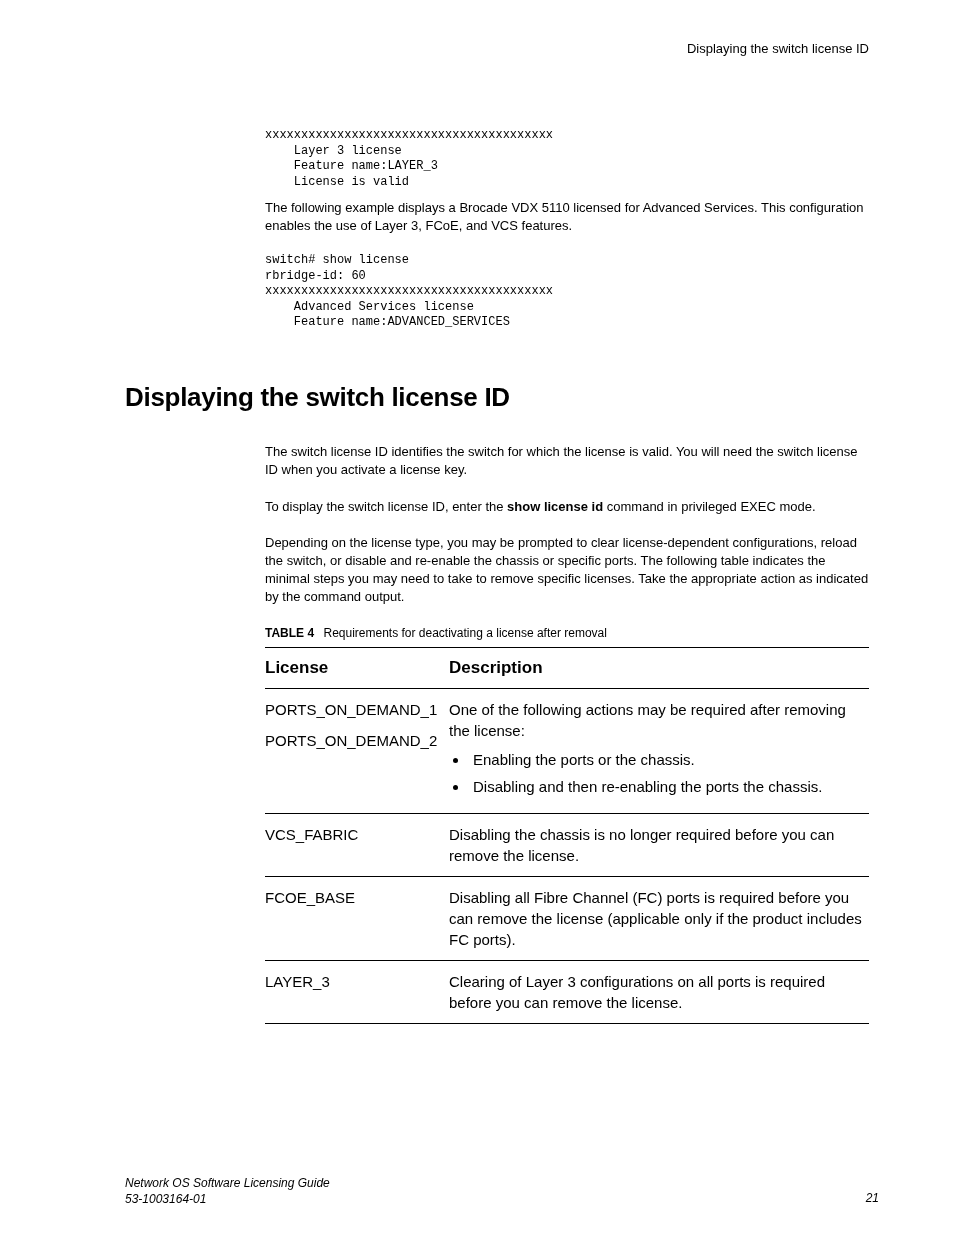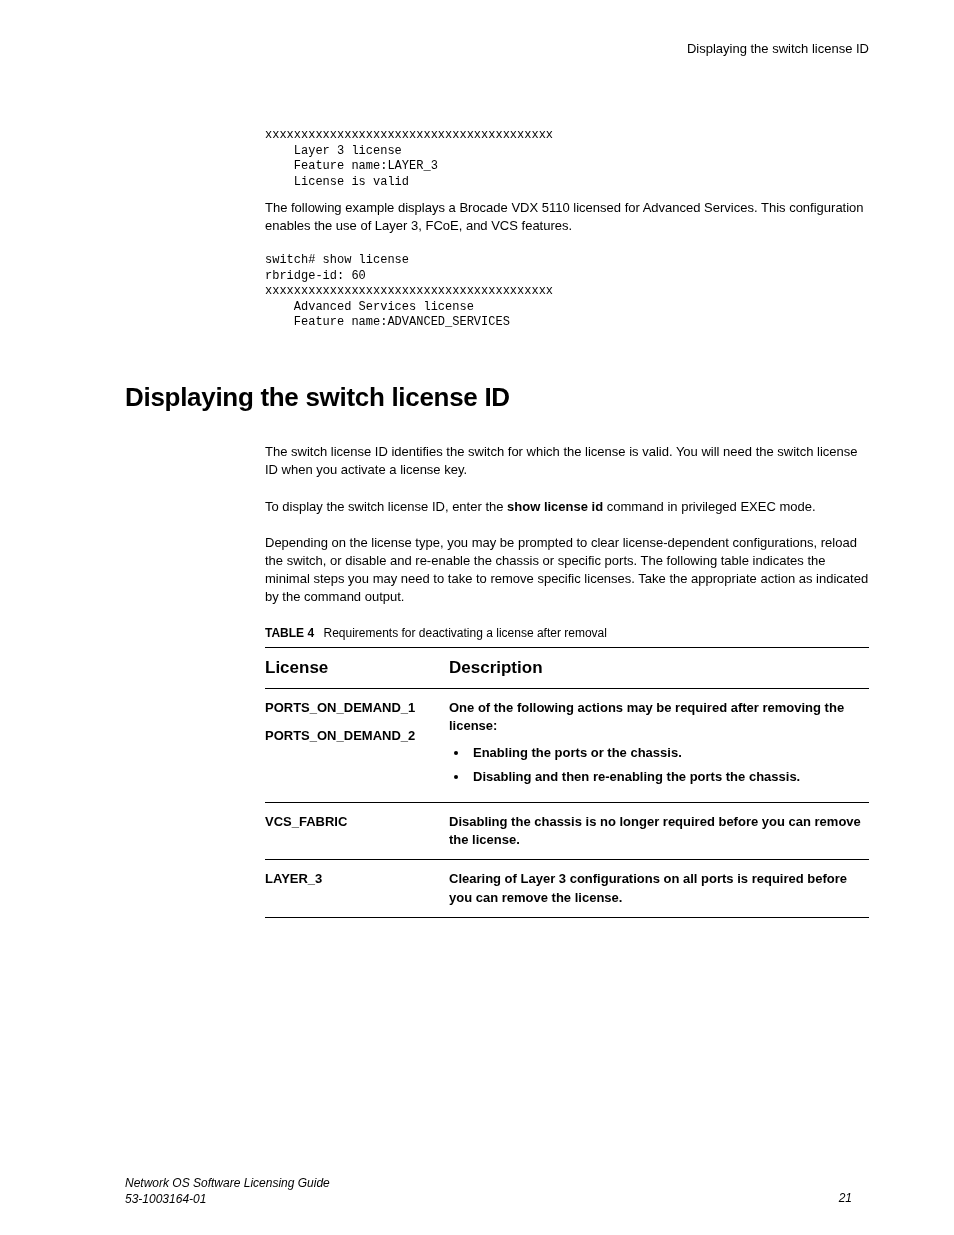--- a/index.html
+++ b/index.html
@@ -75,8 +75,7 @@
     padding: 10px 4px 10px 0;
     border-bottom: 1px solid #000;
     vertical-align: top;
-    font-size: 13px;
-    font-weight: bold;
+    font-size: 15px;
   }
   table.deact tbody tr:last-child td {
     border-bottom: 1.5px solid #000;

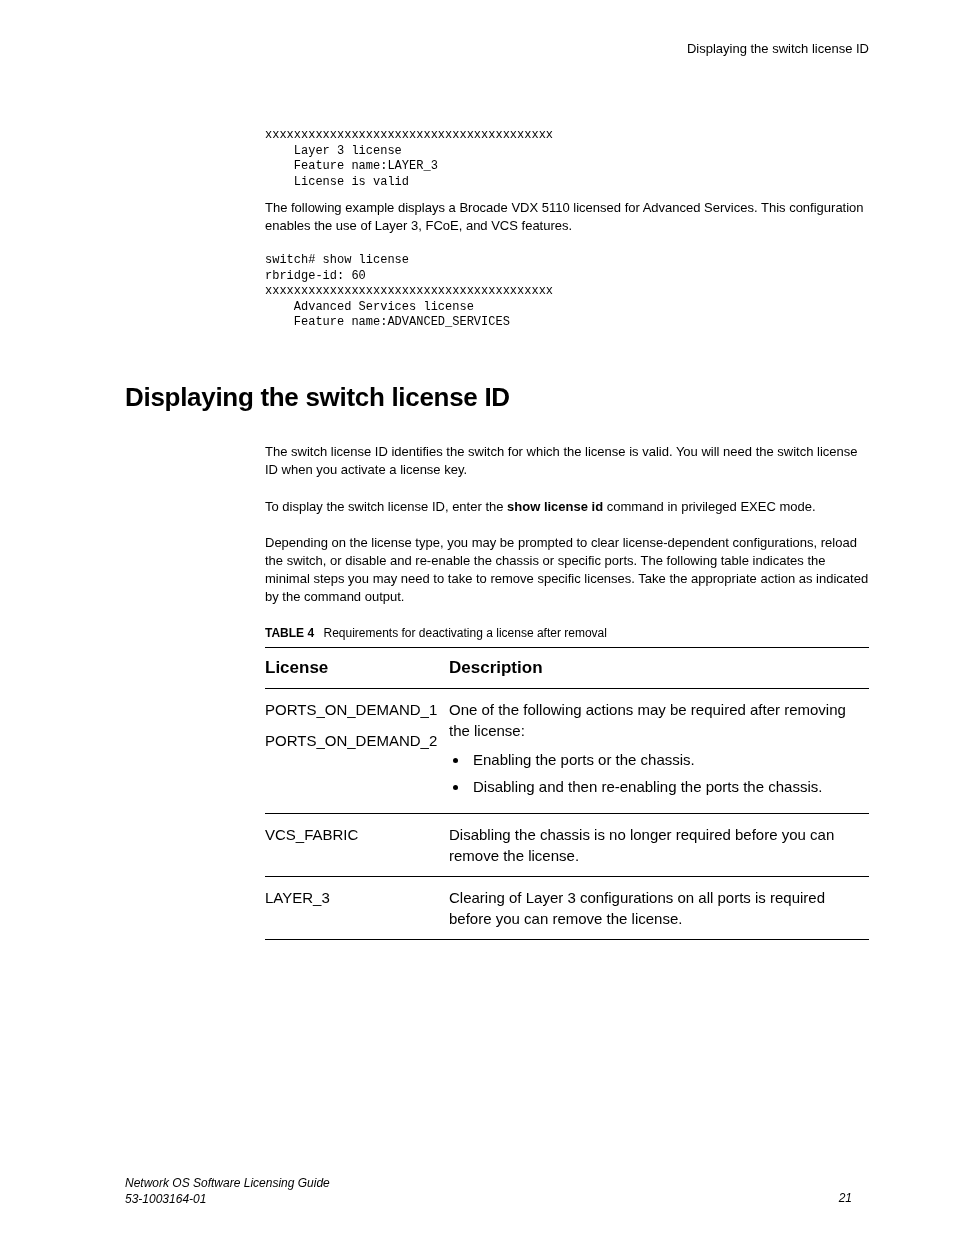--- a/index.html
+++ b/index.html
@@ -167,6 +167,10 @@
           <td>Disabling the chassis is no longer required before you can remove the license.</td>
         </tr>
         <tr>
+          <td>FCOE_BASE</td>
+          <td>Disabling all Fibre Channel (FC) ports is required before you can remove the license (applicable only if the product includes FC ports).</td>
+        </tr>
+        <tr>
           <td>LAYER_3</td>
           <td>Clearing of Layer 3 configurations on all ports is required before you can remove the license.</td>
         </tr>

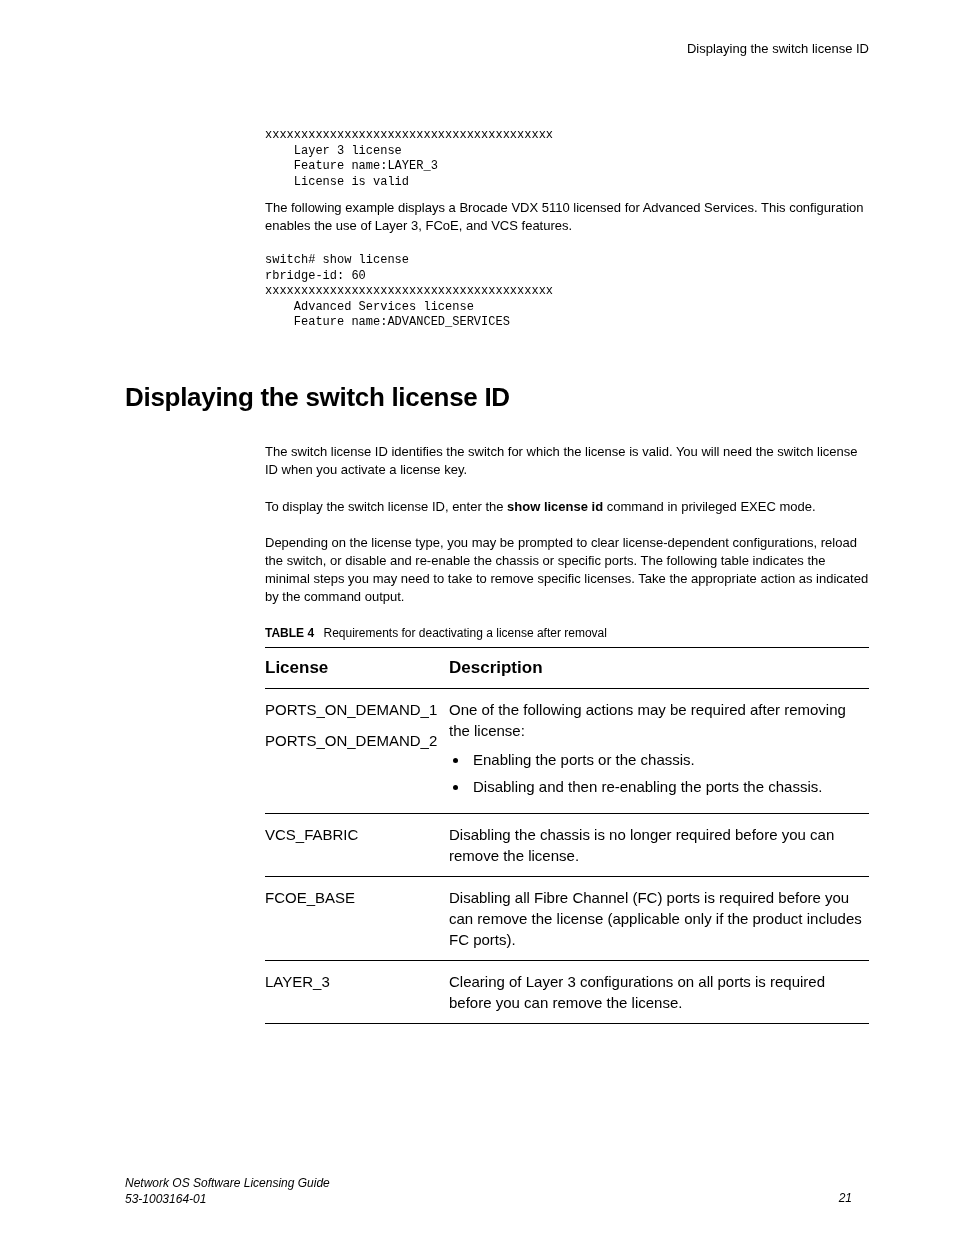--- a/index.html
+++ b/index.html
@@ -94,7 +94,7 @@
     position: absolute;
     bottom: 28px;
     left: 85px;
-    right: 102px;
+    right: 75px;
     display: flex;
     justify-content: space-between;
     font-style: italic;

